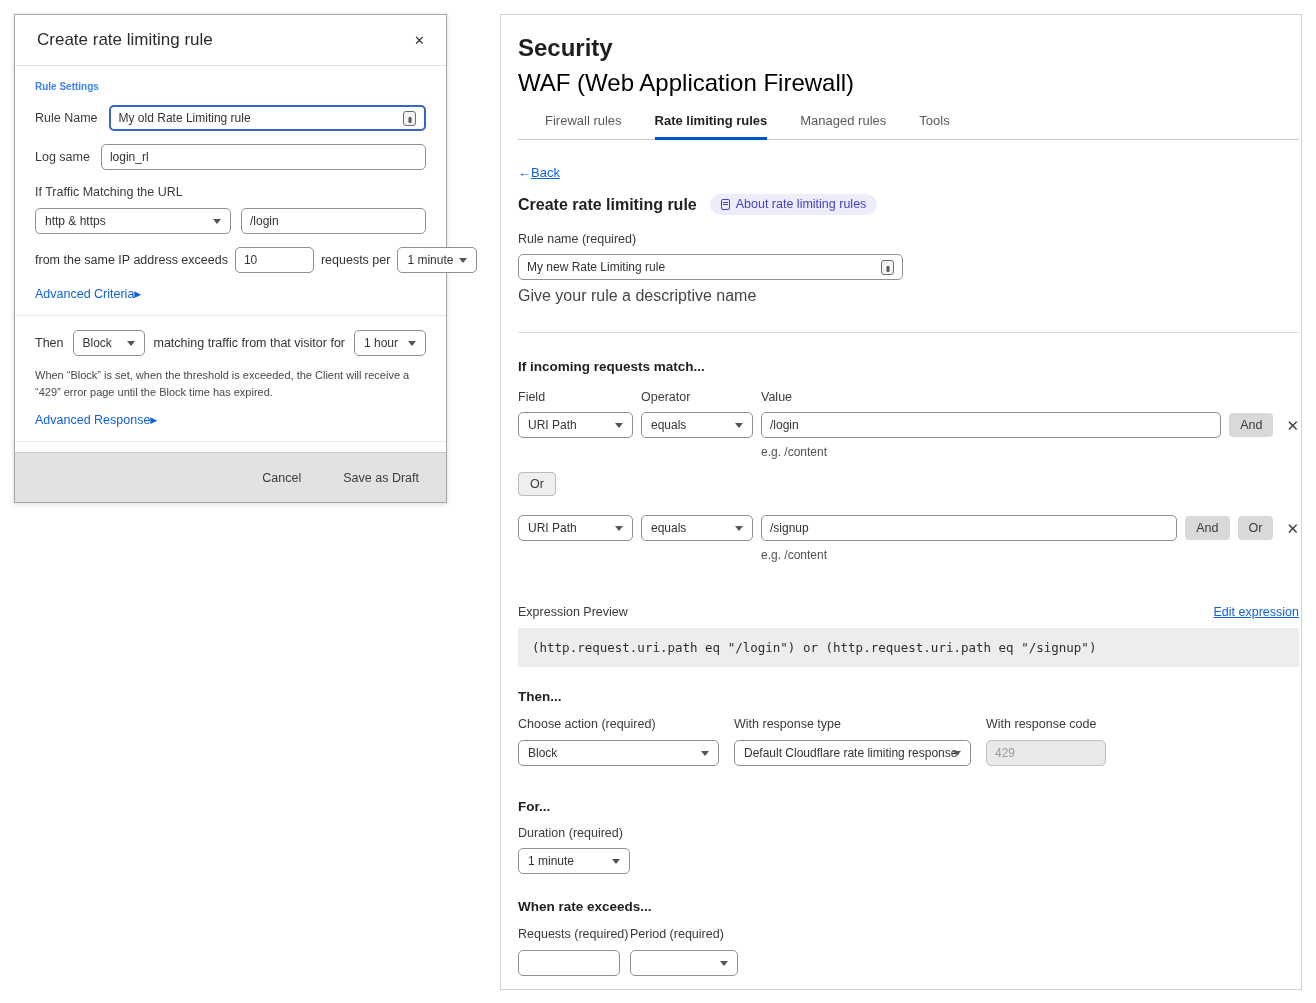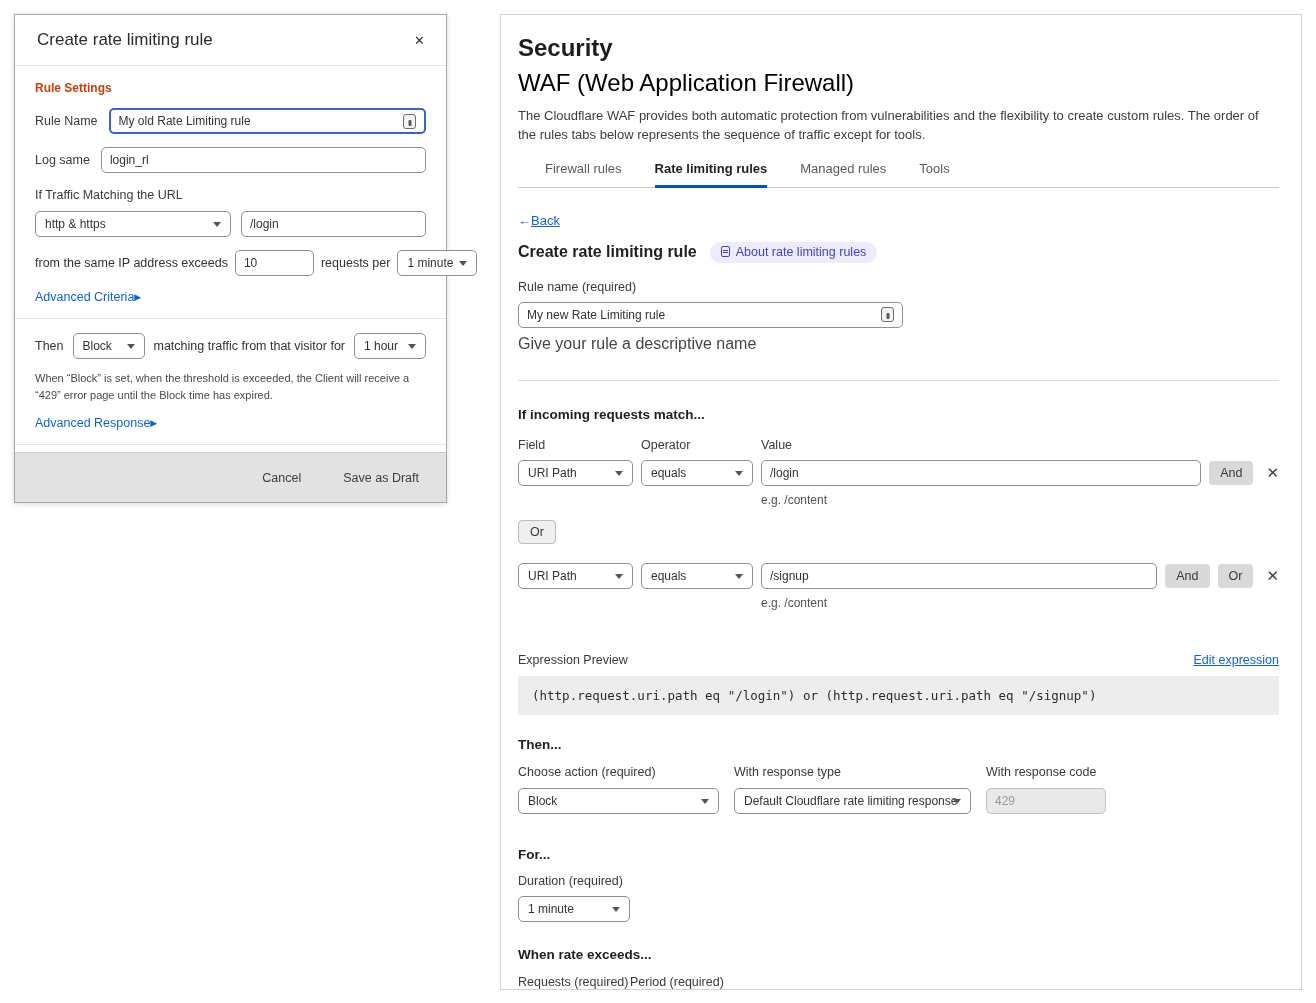--- a/index.html
+++ b/index.html
@@ -41,7 +41,7 @@
 
   
   .panel { position:absolute; left:500px; top:14px; width:802px; height:976px; background:#fff;
-           border:1px solid #d2d2d2; padding:19px 22px 0 17px; overflow:hidden; }
+           border:1px solid #d2d2d2; padding:19px 2px 0 17px; overflow:hidden; }
   .h1 { font-size:24px; font-weight:700; color:#1e1e1e; }
   .h2 { font-size:24px; font-weight:400; color:#000000; margin-top:7px; }
   .desc { font-size:13px; color:#3d3d3d; line-height:1.45; margin-top:10px; max-width:766px; }

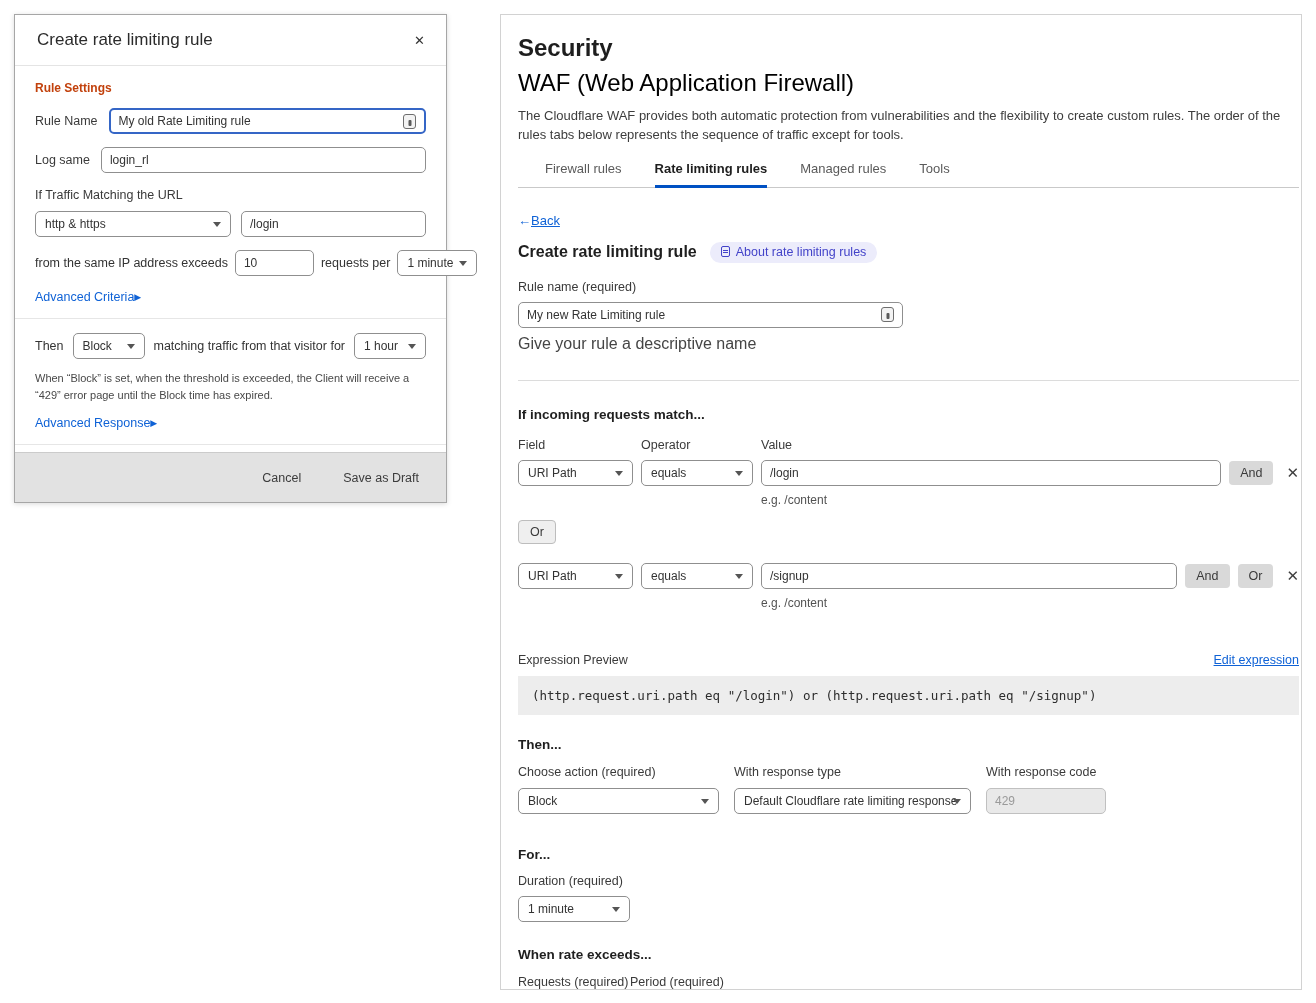--- a/index.html
+++ b/index.html
@@ -13,7 +13,7 @@
   .dlg-title { font-size:17px; color:#2b2b2b; }
   .dlg-close { font-size:13px; color:#333; cursor:pointer; }
   .dlg-body { padding:15px 20px 0; font-size:12.5px; color:#333; }
-  .dlg-section-heading { font-weight:bold; font-size:12px; color:#c2410c; margin-bottom:13px; }
+  .dlg-section-heading { font-weight:bold; font-size:10px; color:#3b82f6; margin-bottom:13px; }
   .dlg-row { display:flex; align-items:center; gap:11px; margin-bottom:13px; }
   .textbox { flex:1; height:26px; border:1px solid #8f8f8f; border-radius:5px; background:#fff;
              display:flex; align-items:center; padding:0 8px; }

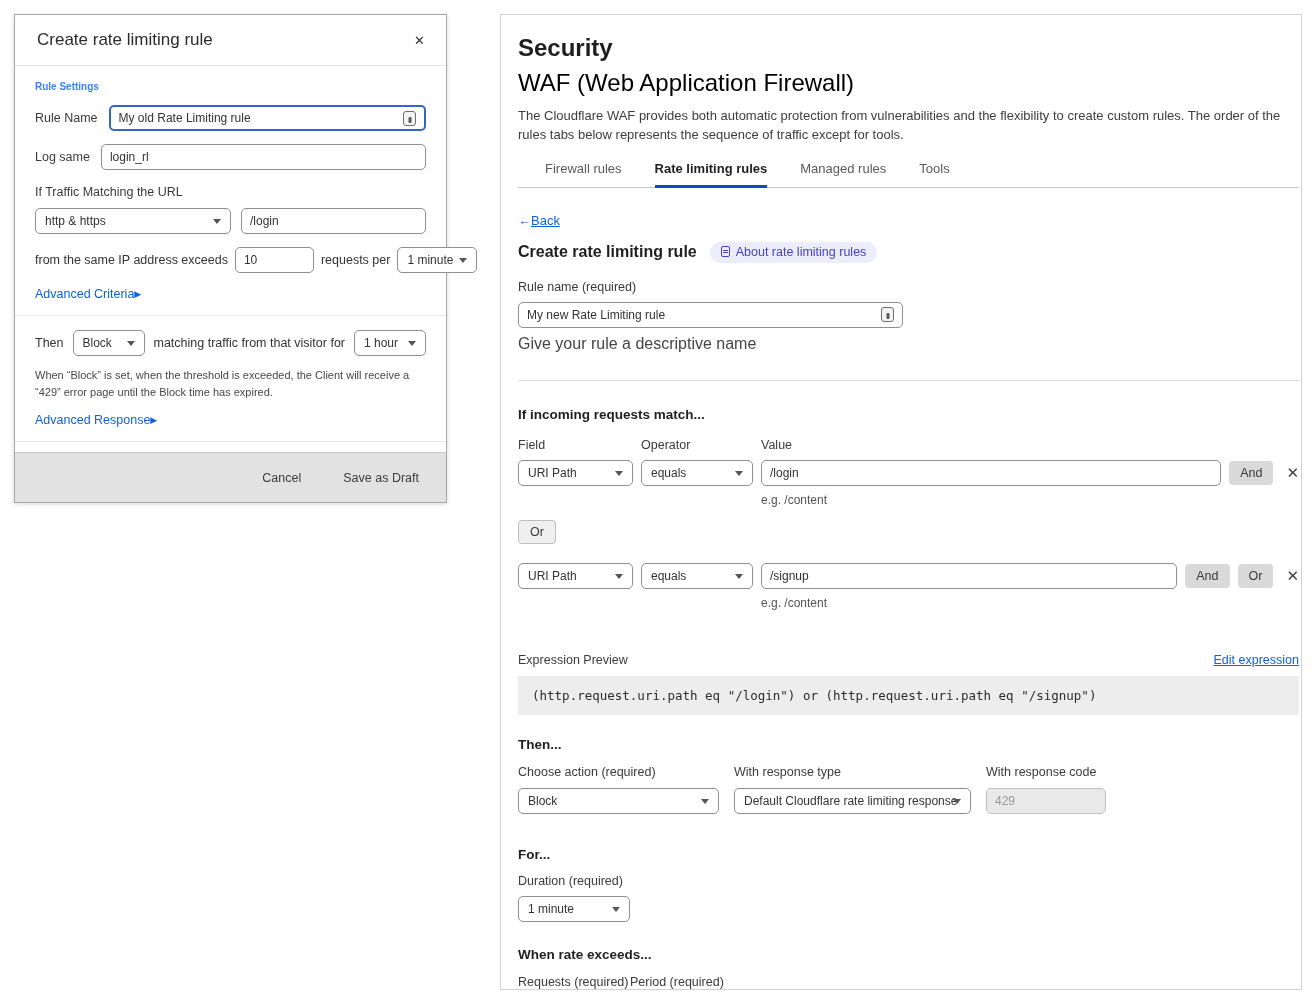--- a/index.html
+++ b/index.html
@@ -183,7 +183,6 @@
 <div class="panel">
   <div class="h1">Security</div>
   <div class="h2">WAF (Web Application Firewall)</div>
-  <div class="desc">The Cloudflare WAF provides both automatic protection from vulnerabilities and the flexibility to create custom rules. The order of the rules tabs below represents the sequence of traffic except for tools.</div>
 
   <div class="tabs-wrap">
     <div class="tabs">

